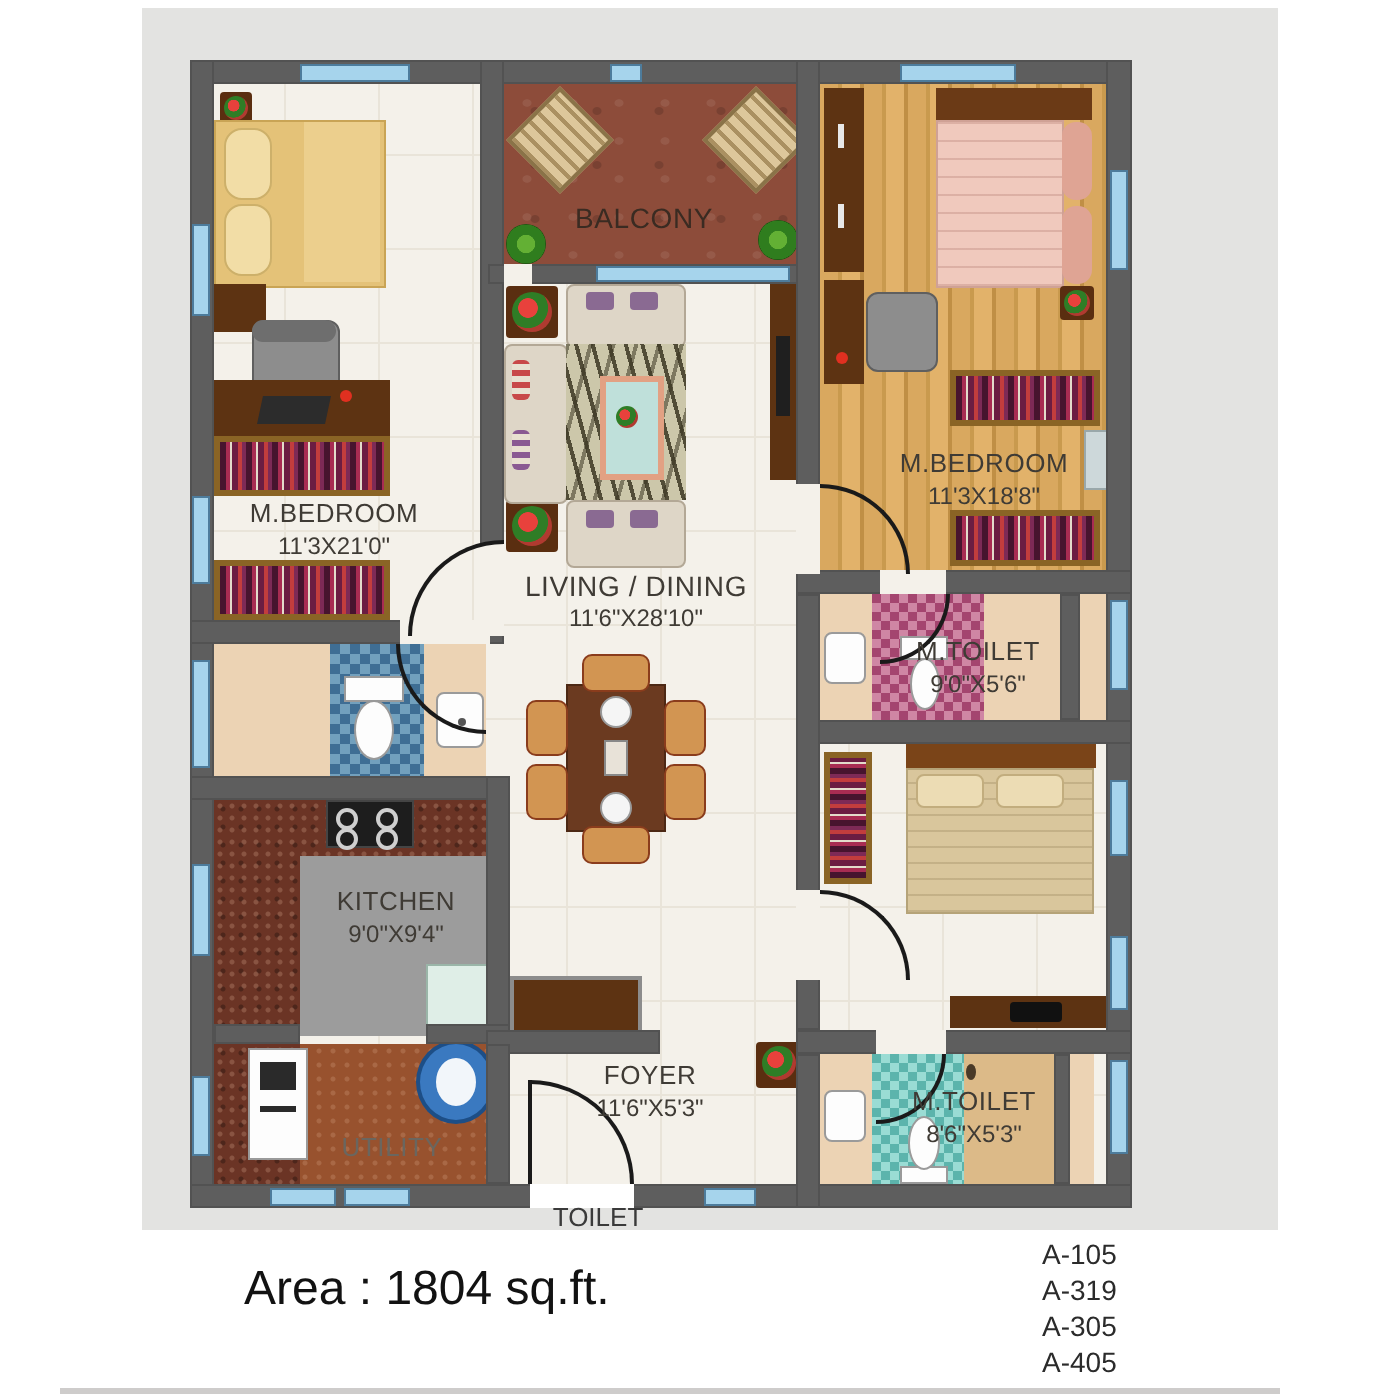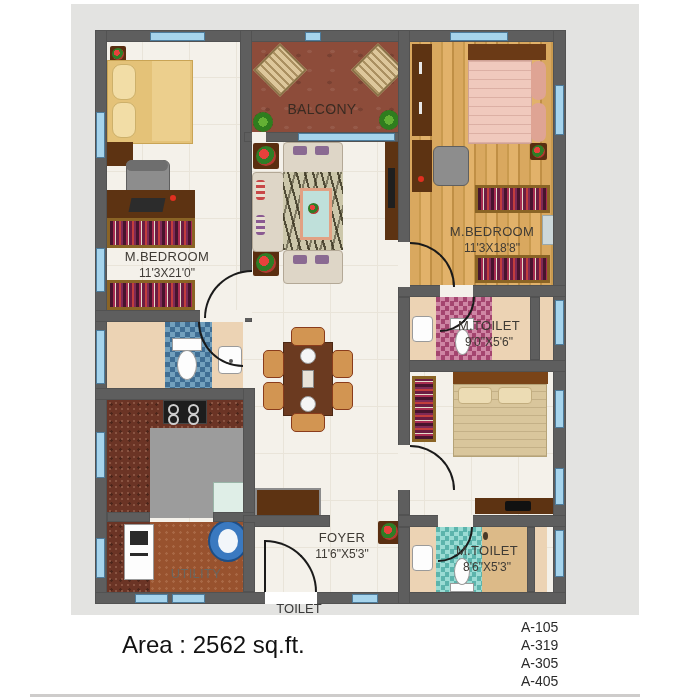--- a/index.html
+++ b/index.html
@@ -268,6 +268,10 @@
     <div class="rname">M.BEDROOM</div>
     <div class="rdim">11'3X18'8"</div>
   </div>
+  <div class="lbl" style="left:256px;top:284px;width:124px">
+    <div class="rname" style="font-size:14px">LIVING / DINING</div>
+    <div class="rdim">11'6"X28'10"</div>
+  </div>
   <div class="lbl" style="left:439px;top:318px;width:100px">
     <div class="rname">M.TOILET</div>
     <div class="rdim">9'0"X5'6"</div>

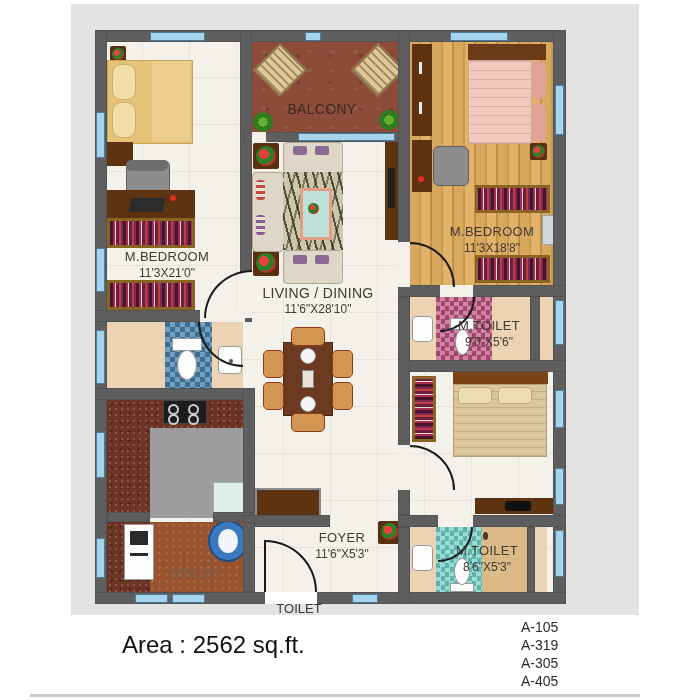--- a/index.html
+++ b/index.html
@@ -276,6 +276,10 @@
     <div class="rname">M.TOILET</div>
     <div class="rdim">9'0"X5'6"</div>
   </div>
+  <div class="lbl" style="left:150px;top:443px;width:96px">
+    <div class="rname">KITCHEN</div>
+    <div class="rdim">9'0"X9'4"</div>
+  </div>
   <div class="lbl" style="left:160px;top:566px;width:72px;color:#6a665f">
     <div class="rname">UTILITY</div>
   </div>

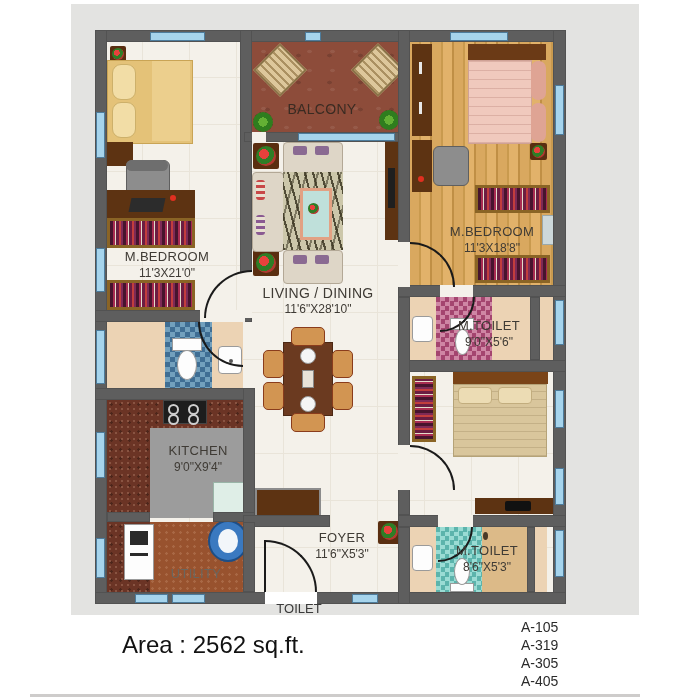--- a/index.html
+++ b/index.html
@@ -283,7 +283,7 @@
   <div class="lbl" style="left:160px;top:566px;width:72px;color:#6a665f">
     <div class="rname">UTILITY</div>
   </div>
-  <div class="lbl" style="left:301px;top:530px;width:82px">
+  <div class="lbl" style="left:284px;top:530px;width:82px">
     <div class="rname">FOYER</div>
     <div class="rdim">11'6"X5'3"</div>
   </div>

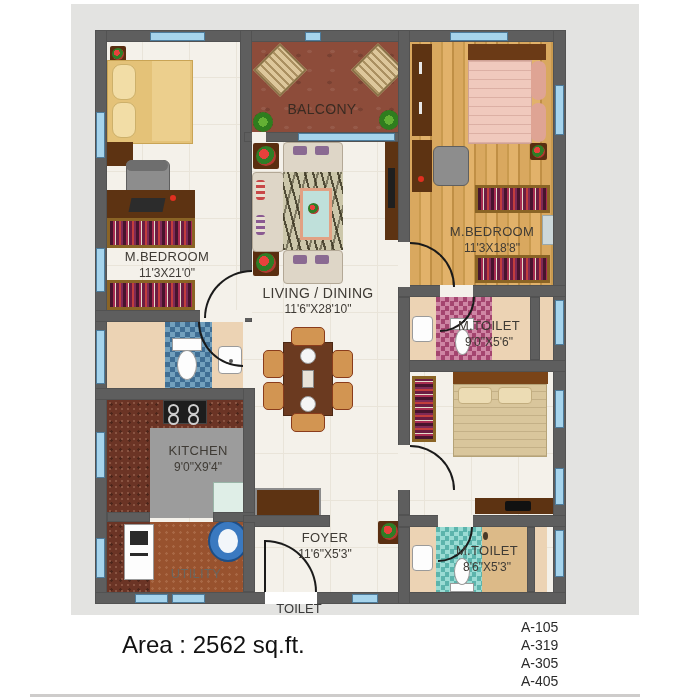--- a/index.html
+++ b/index.html
@@ -293,7 +293,7 @@
   </div>
   <div class="lbl" style="left:260px;top:601px;width:78px;font-size:13px;color:#3a3a3a">TOILET</div>
 
-  <div class="titleline" style="left:122px;top:629px">Area : 2562 sq.ft.</div>
+  <div class="titleline" style="left:122px;top:629px">Area : 1804 sq.ft.</div>
   <div class="abs" style="left:521px;top:618px">
     <div class="unitline">A-105</div>
     <div class="unitline">A-319</div>

